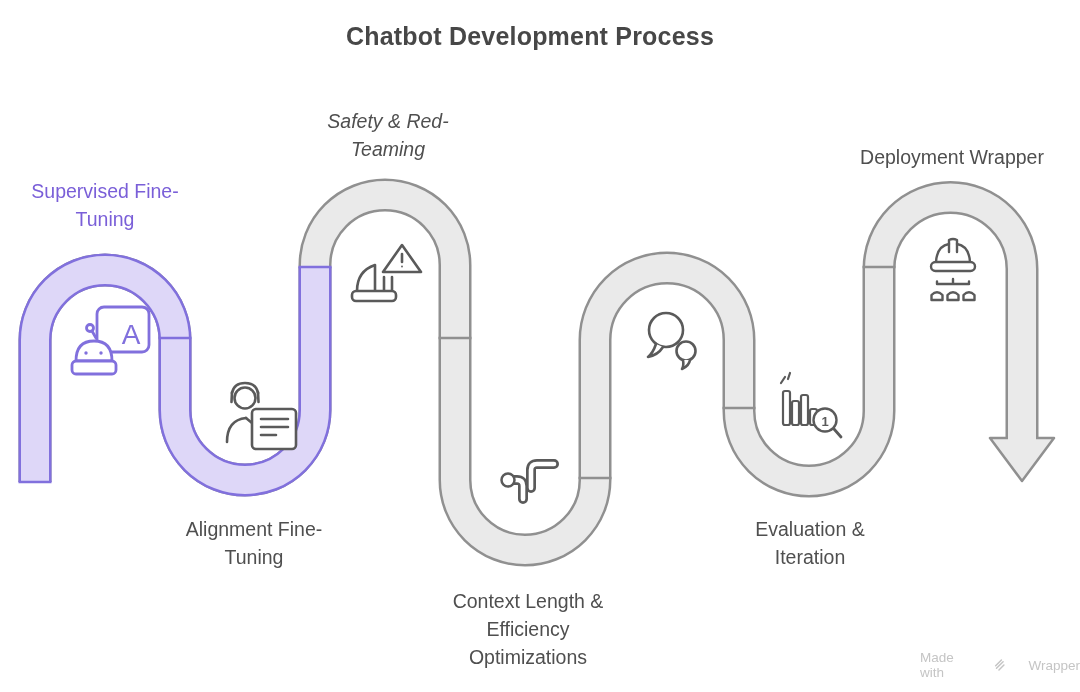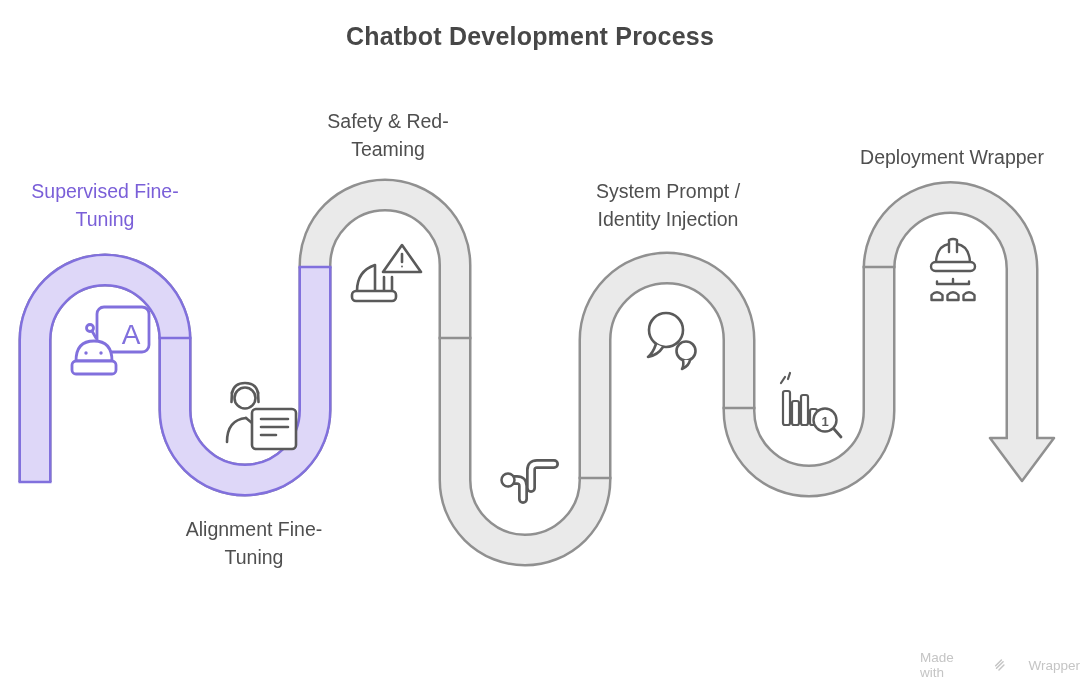--- a/index.html
+++ b/index.html
@@ -121,7 +121,7 @@
 Tuning</div>
   <div class="stage-label" style="left:254px;top:515px;">Alignment Fine-
 Tuning</div>
-  <div class="stage-label" style="left:388px;top:107px;">Safety &amp; Red-
+  <div class="stage-label" style="left:388px;top:107px;font-style:italic;">Safety &amp; Red-
 Teaming</div>
   <div class="stage-label" style="left:668px;top:177px;">System Prompt /
 Identity Injection</div>

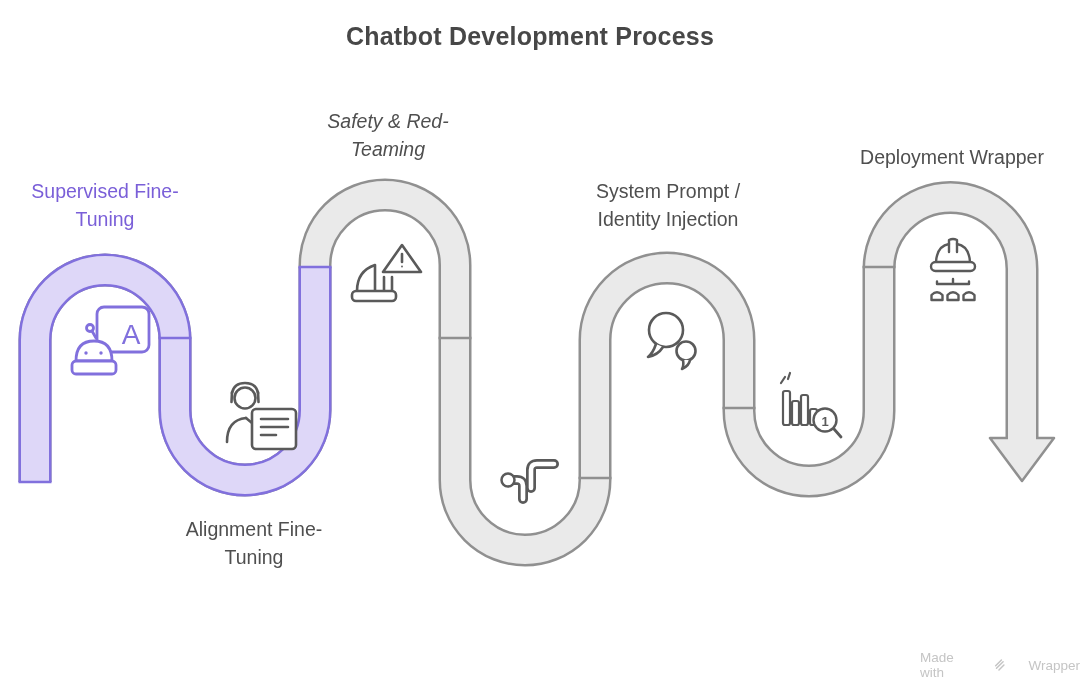--- a/index.html
+++ b/index.html
@@ -123,8 +123,6 @@
 Tuning</div>
   <div class="stage-label" style="left:388px;top:107px;font-style:italic;">Safety &amp; Red-
 Teaming</div>
-  <div class="stage-label" style="left:668px;top:177px;">System Prompt /
-Identity Injection</div>
   <div class="stage-label" style="left:952px;top:143px;">Deployment Wrapper</div>
 
   <div id="watermark">

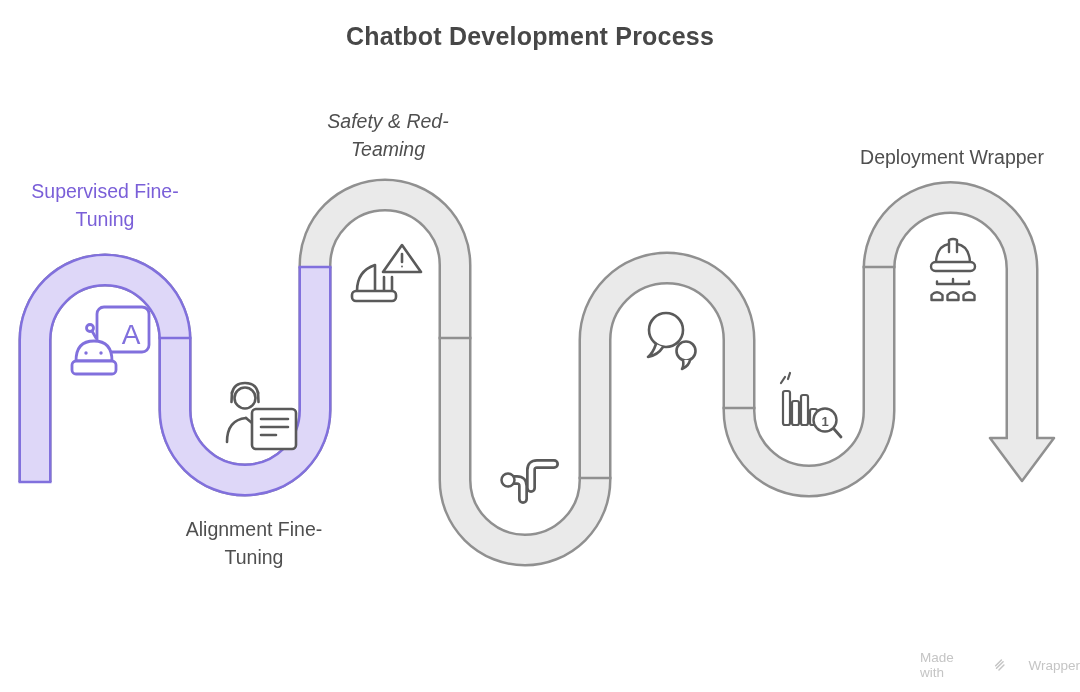--- a/index.html
+++ b/index.html
@@ -123,6 +123,8 @@
 Tuning</div>
   <div class="stage-label" style="left:388px;top:107px;font-style:italic;">Safety &amp; Red-
 Teaming</div>
+  <div class="stage-label" style="left:810px;top:515px;">Evaluation &amp;
+Iteration</div>
   <div class="stage-label" style="left:952px;top:143px;">Deployment Wrapper</div>
 
   <div id="watermark">

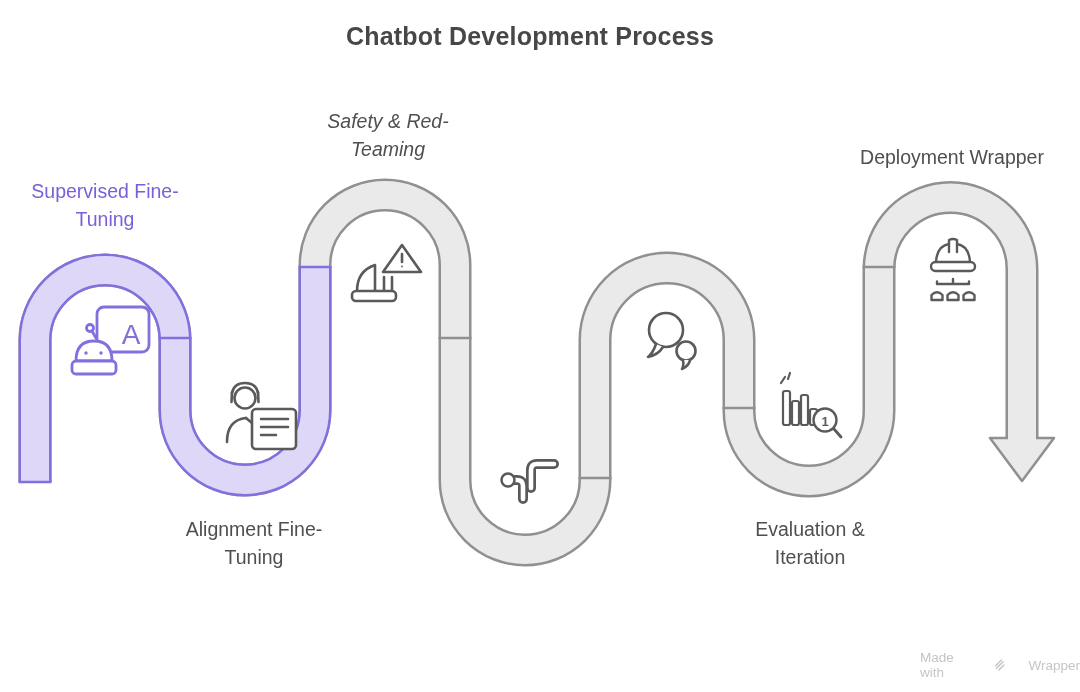--- a/index.html
+++ b/index.html
@@ -123,6 +123,9 @@
 Tuning</div>
   <div class="stage-label" style="left:388px;top:107px;font-style:italic;">Safety &amp; Red-
 Teaming</div>
+  <div class="stage-label" style="left:528px;top:587px;">Context Length &amp;
+Efficiency
+Optimizations</div>
   <div class="stage-label" style="left:810px;top:515px;">Evaluation &amp;
 Iteration</div>
   <div class="stage-label" style="left:952px;top:143px;">Deployment Wrapper</div>

